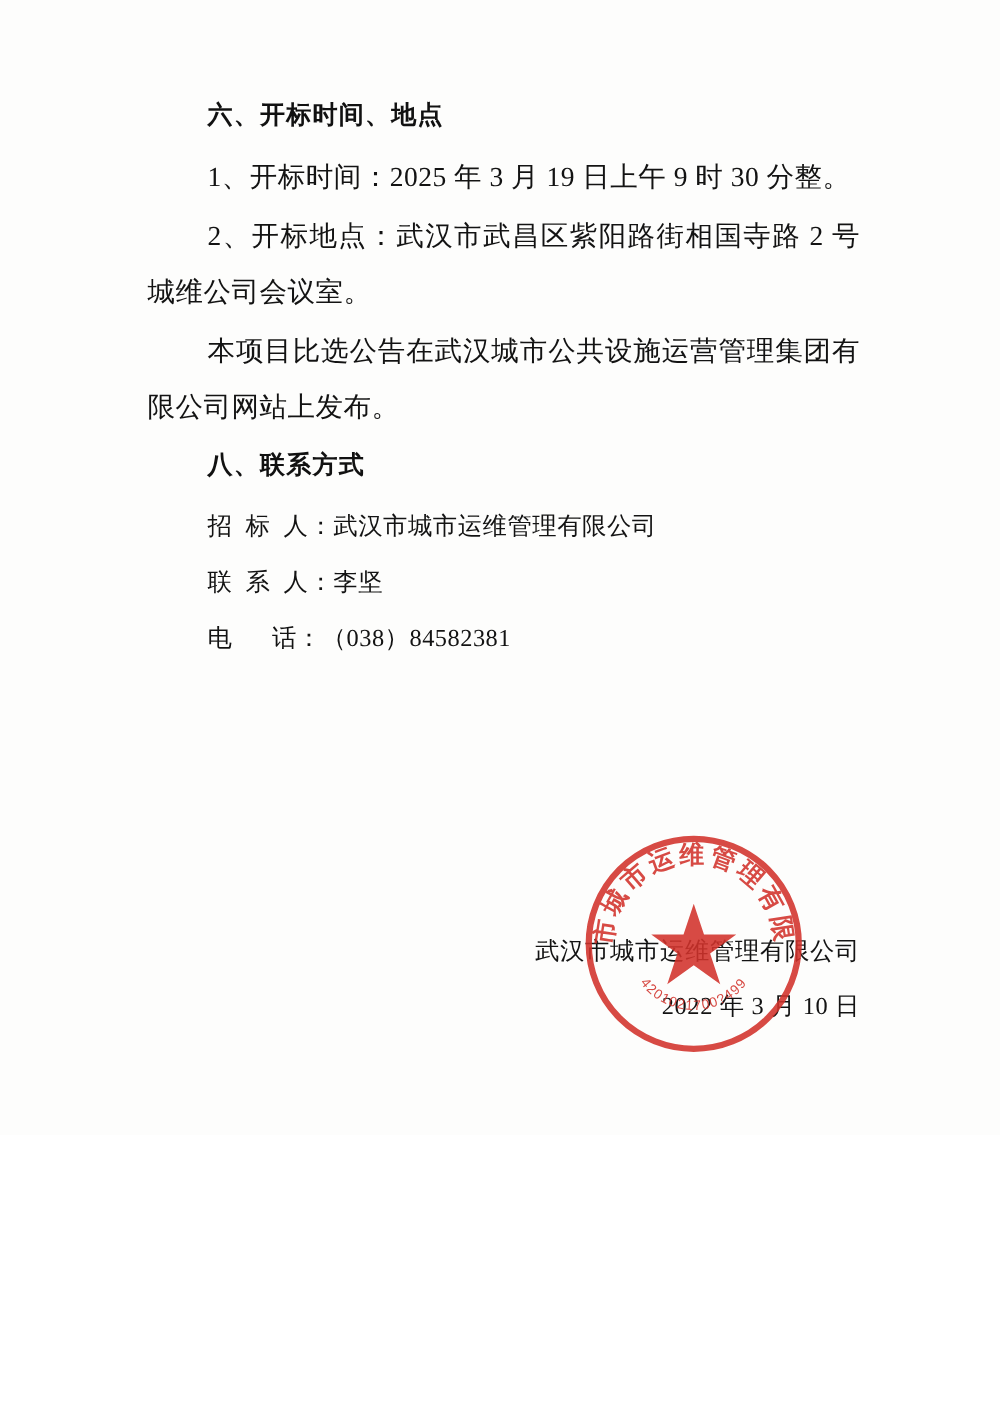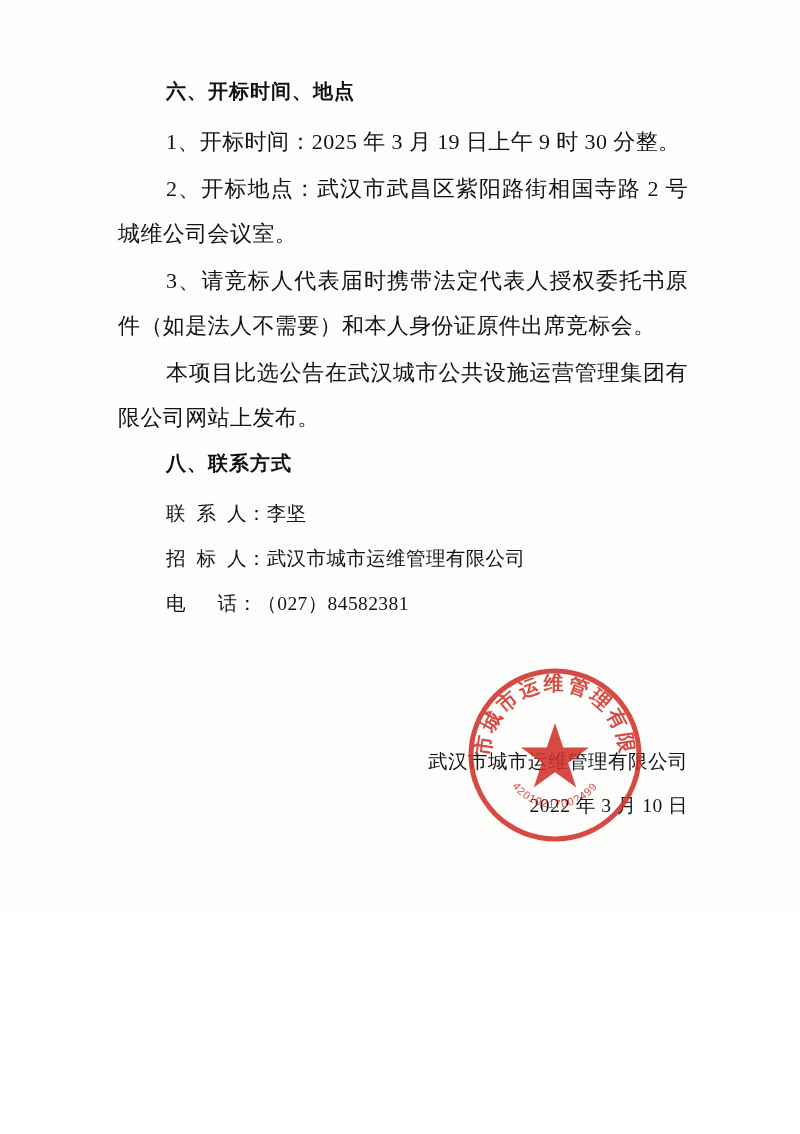--- a/index.html
+++ b/index.html
@@ -95,7 +95,6 @@
     <h2 class="h-section">六、开标时间、地点</h2>
     <p class="para indent">1、开标时间：2025 年 3 月 19 日上午 9 时 30 分整。</p>
     <p class="para indent">2、开标地点：武汉市武昌区紫阳路街相国寺路 2 号城维公司会议室。</p>
-    <p class="para indent">3、请竞标人代表届时携带法定代表人授权委托书原件（如是法人不需要）和本人身份证原件出席竞标会。</p>
 
     <p class="para indent">本项目比选公告在武汉城市公共设施运营管理集团有限公司网站上发布。</p>
 

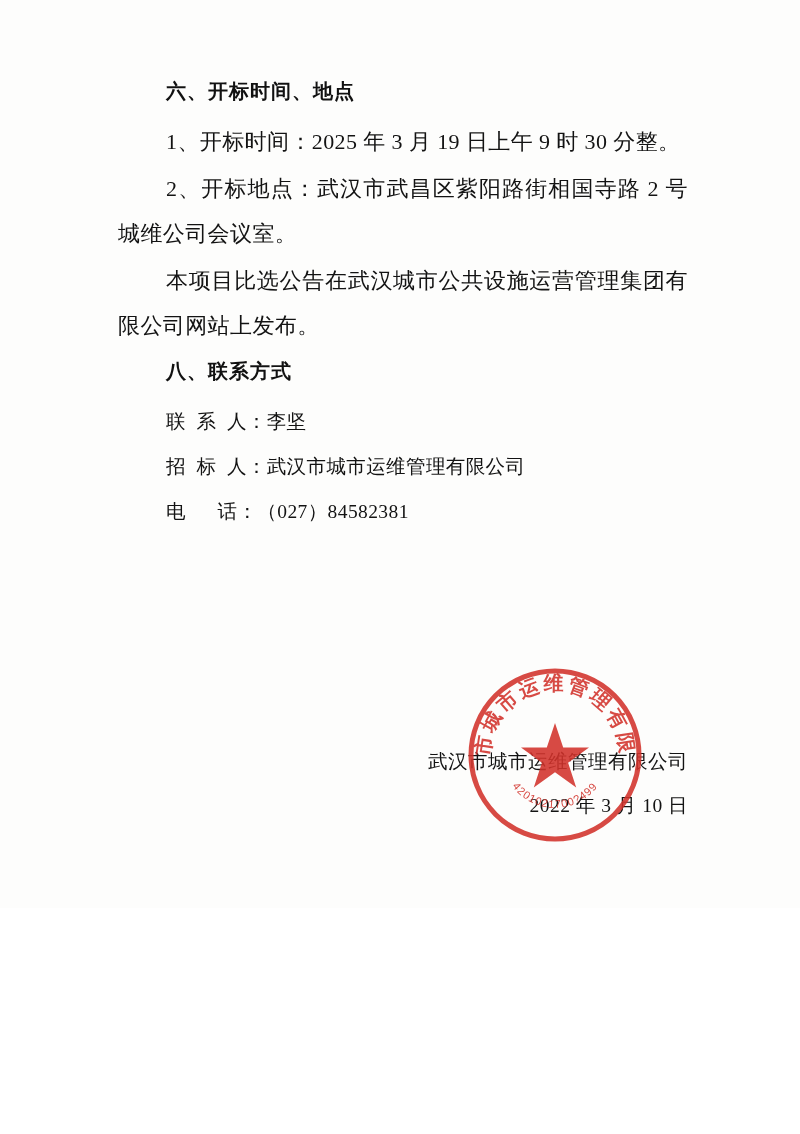--- a/index.html
+++ b/index.html
@@ -99,8 +99,8 @@
     <p class="para indent">本项目比选公告在武汉城市公共设施运营管理集团有限公司网站上发布。</p>
 
     <h2 class="h-section tight">八、联系方式</h2>
+    <p class="contact-line">招  标  人：武汉市城市运维管理有限公司</p>
     <p class="contact-line">联  系  人：李坚</p>
-    <p class="contact-line">招  标  人：武汉市城市运维管理有限公司</p>
     <p class="contact-line">电      话：（027）84582381</p>
 
   </div>

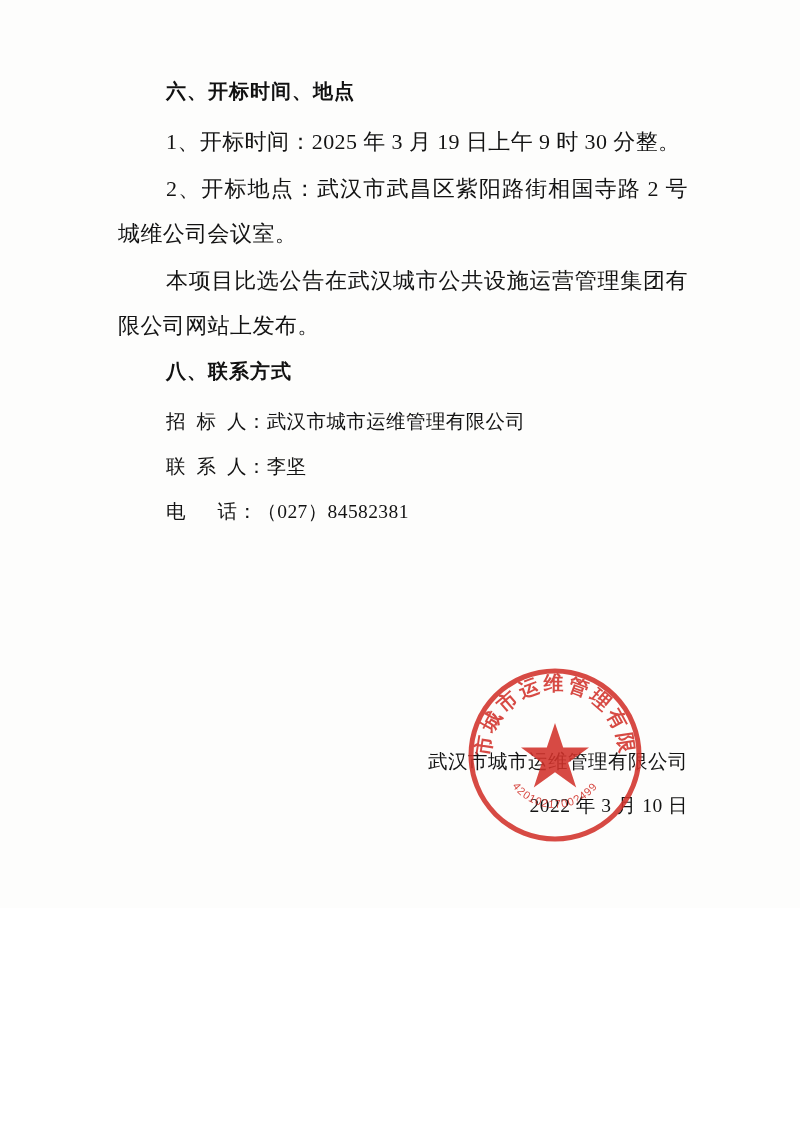--- a/index.html
+++ b/index.html
@@ -101,7 +101,7 @@
     <h2 class="h-section tight">八、联系方式</h2>
     <p class="contact-line">招  标  人：武汉市城市运维管理有限公司</p>
     <p class="contact-line">联  系  人：李坚</p>
-    <p class="contact-line">电      话：（027）84582381</p>
+    <p class="contact-line">电      话：（038）84582381</p>
 
   </div>
 

